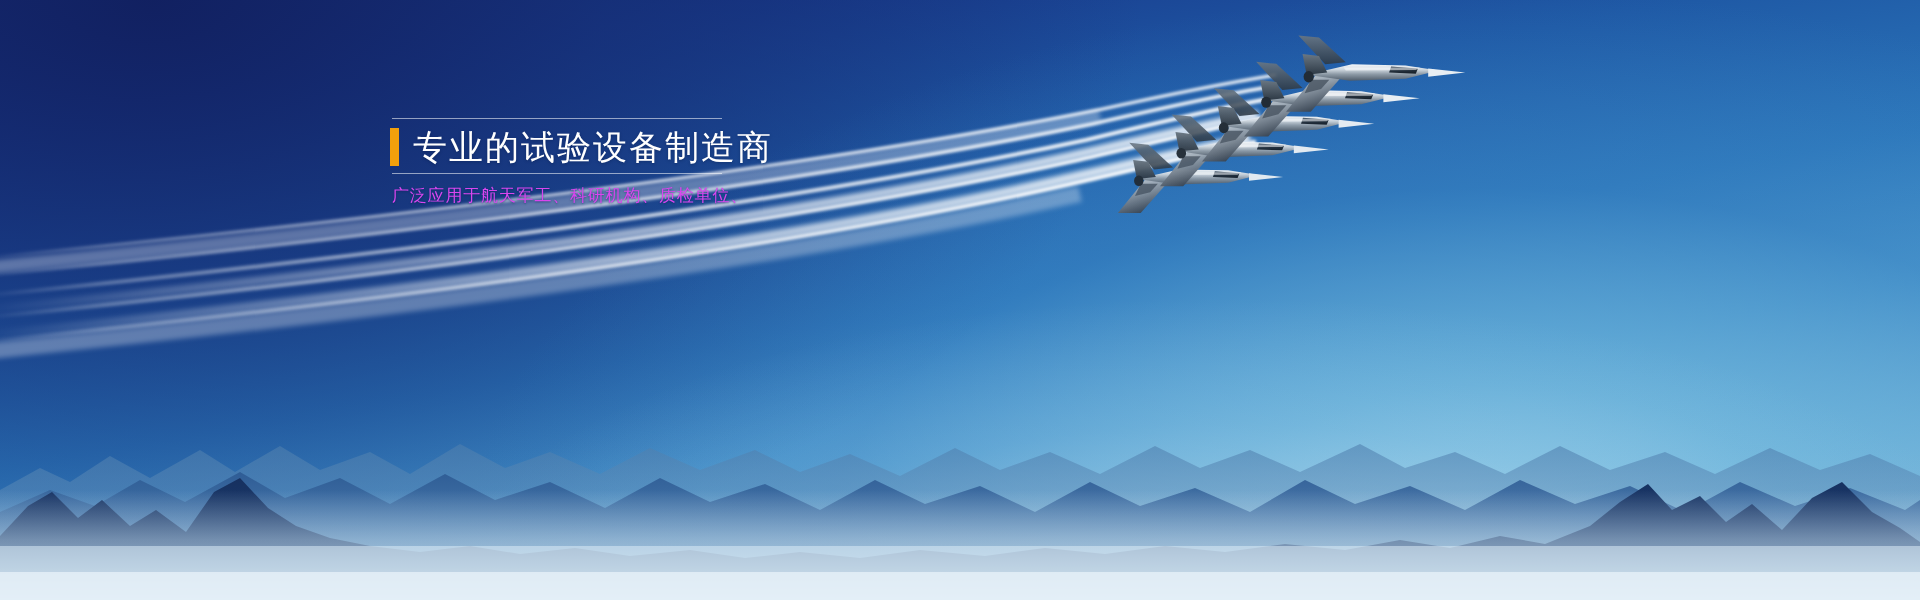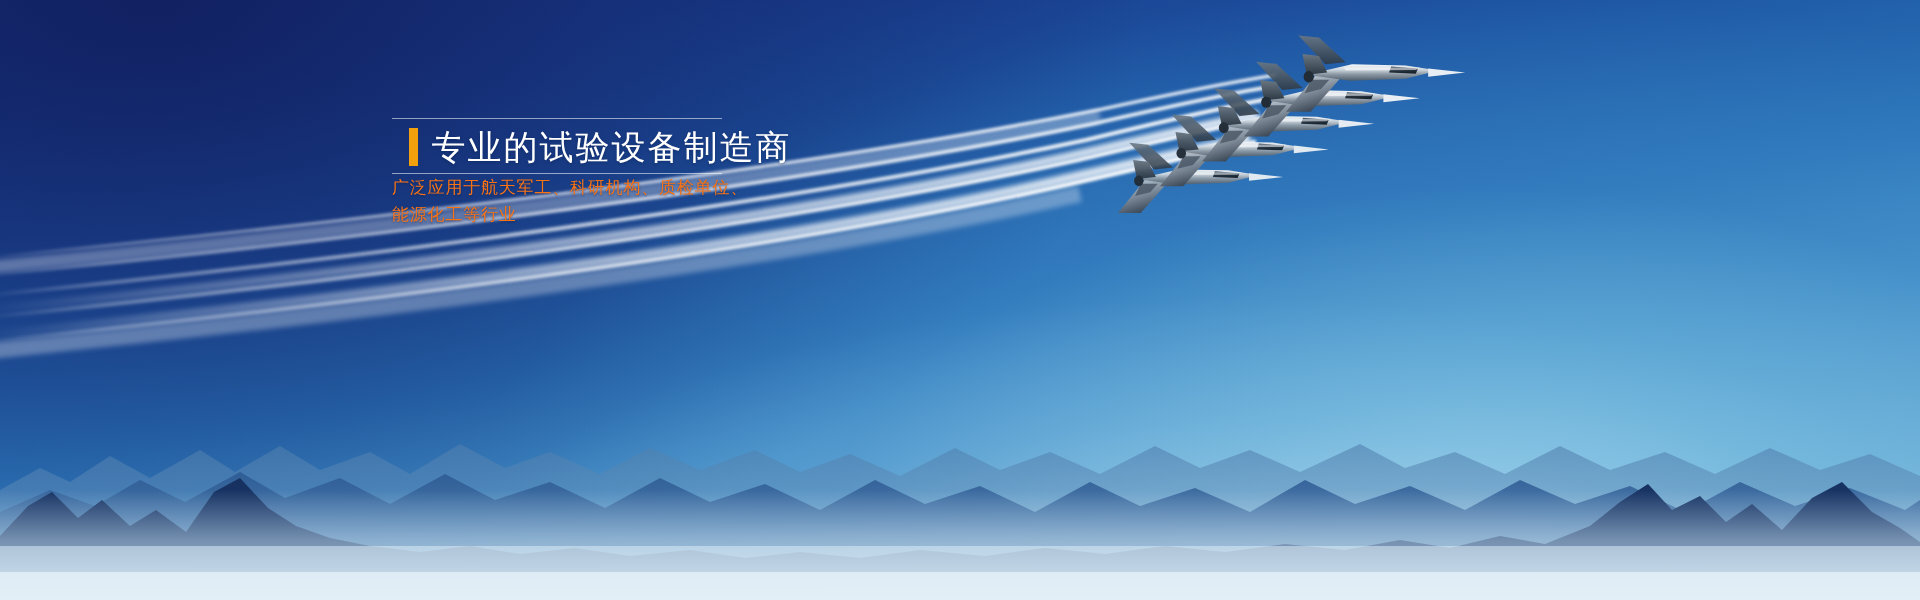--- a/index.html
+++ b/index.html
@@ -86,7 +86,6 @@
     display: flex;
     align-items: center;
     padding: 9px 0 7px 0;
-    justify-content: center;
   }
   .accent-bar {
     width: 9px;

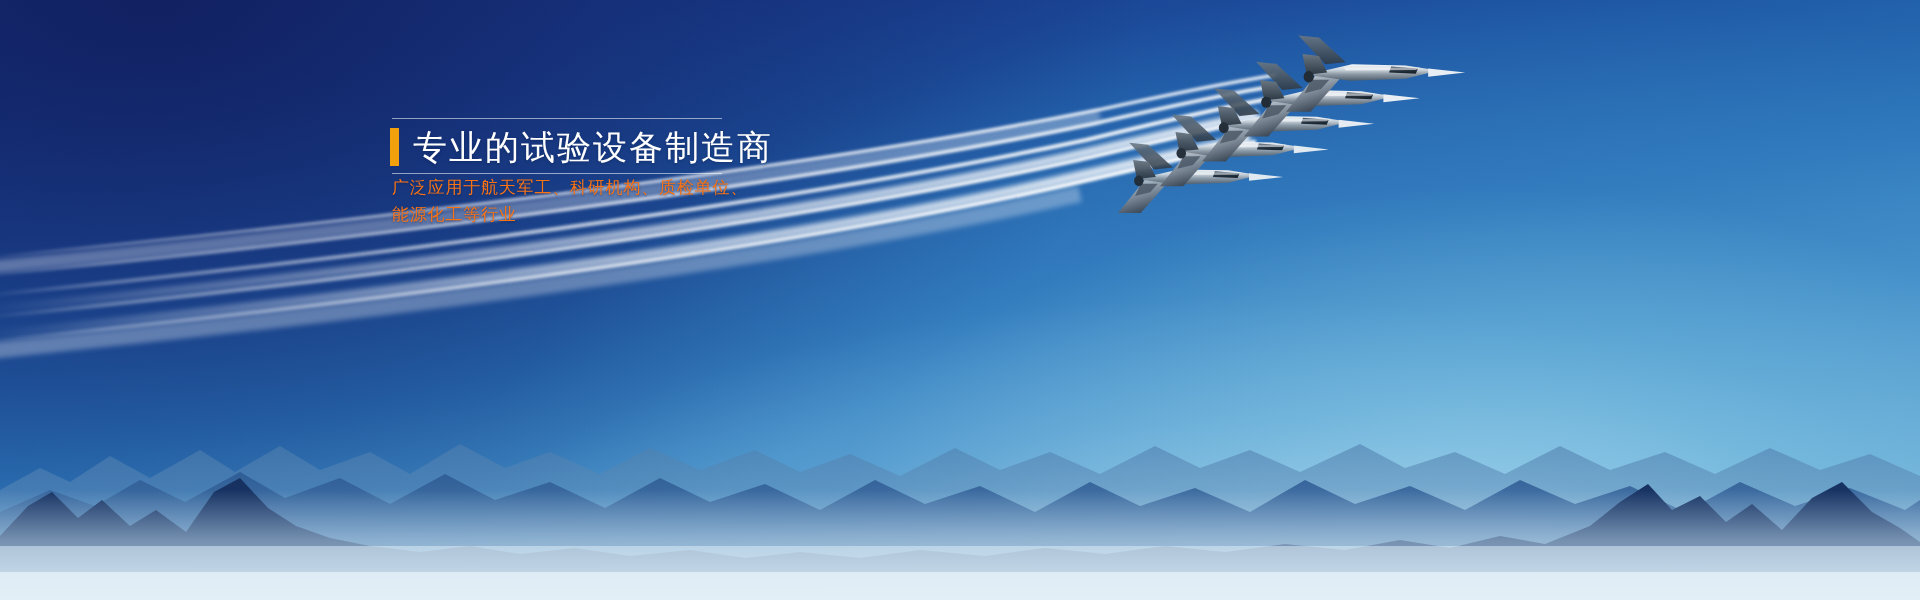--- a/index.html
+++ b/index.html
@@ -104,9 +104,9 @@
     text-shadow: 0 1px 3px rgba(8,28,70,0.40);
   }
   .subtitle {
-    margin-top: 0;
+    margin-top: 8px;
     margin-left: 2px;
-    color: #f97316;
+    color: #d946ef;
     font-size: 17px;
     line-height: 27px;
     letter-spacing: 0.8px;

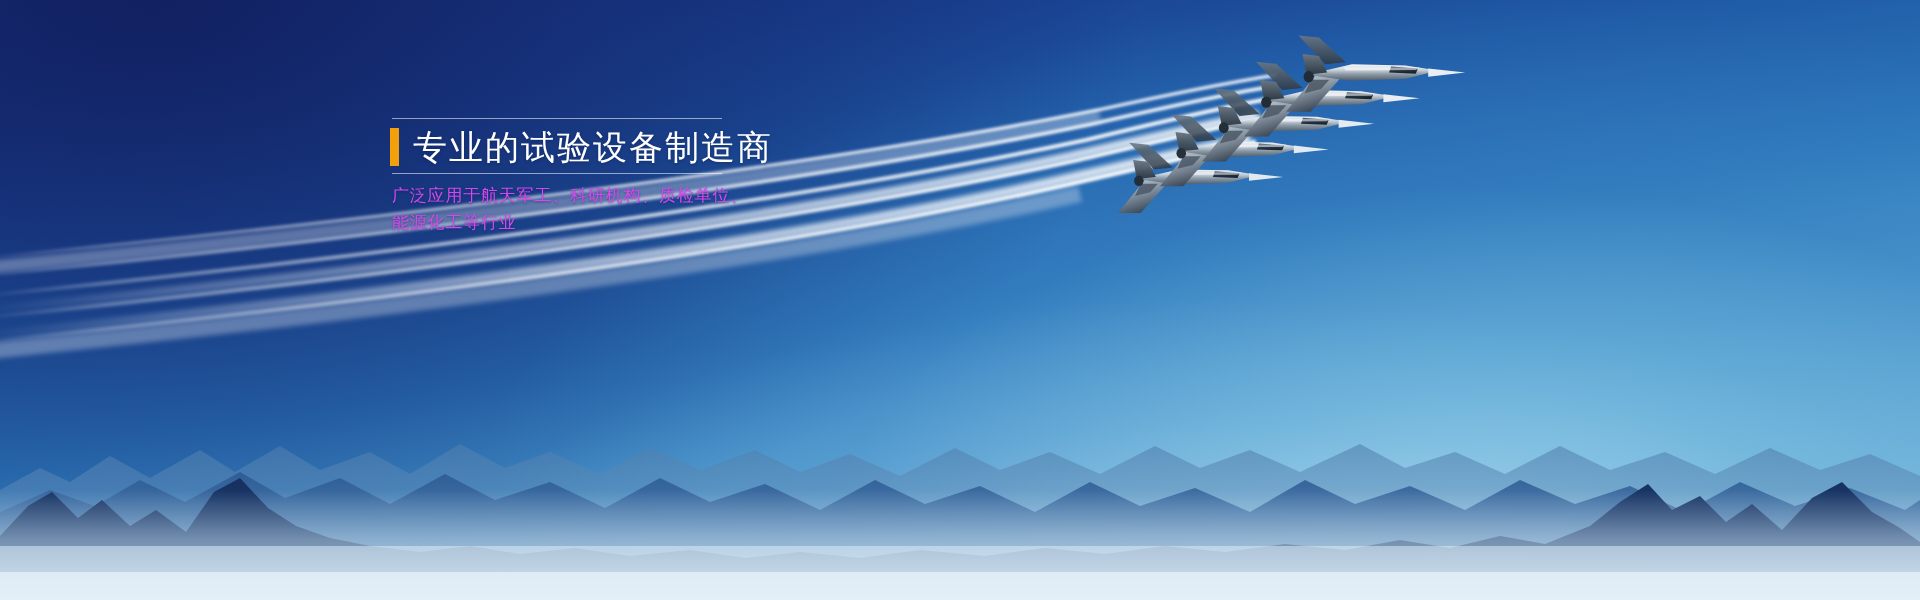--- a/index.html
+++ b/index.html
@@ -287,7 +287,6 @@
 
     <div class="subtitle">
       <div>广泛应用于航天军工、科研机构、质检单位、</div>
-      <div>能源化工等行业</div>
     </div>
   </div>
 

